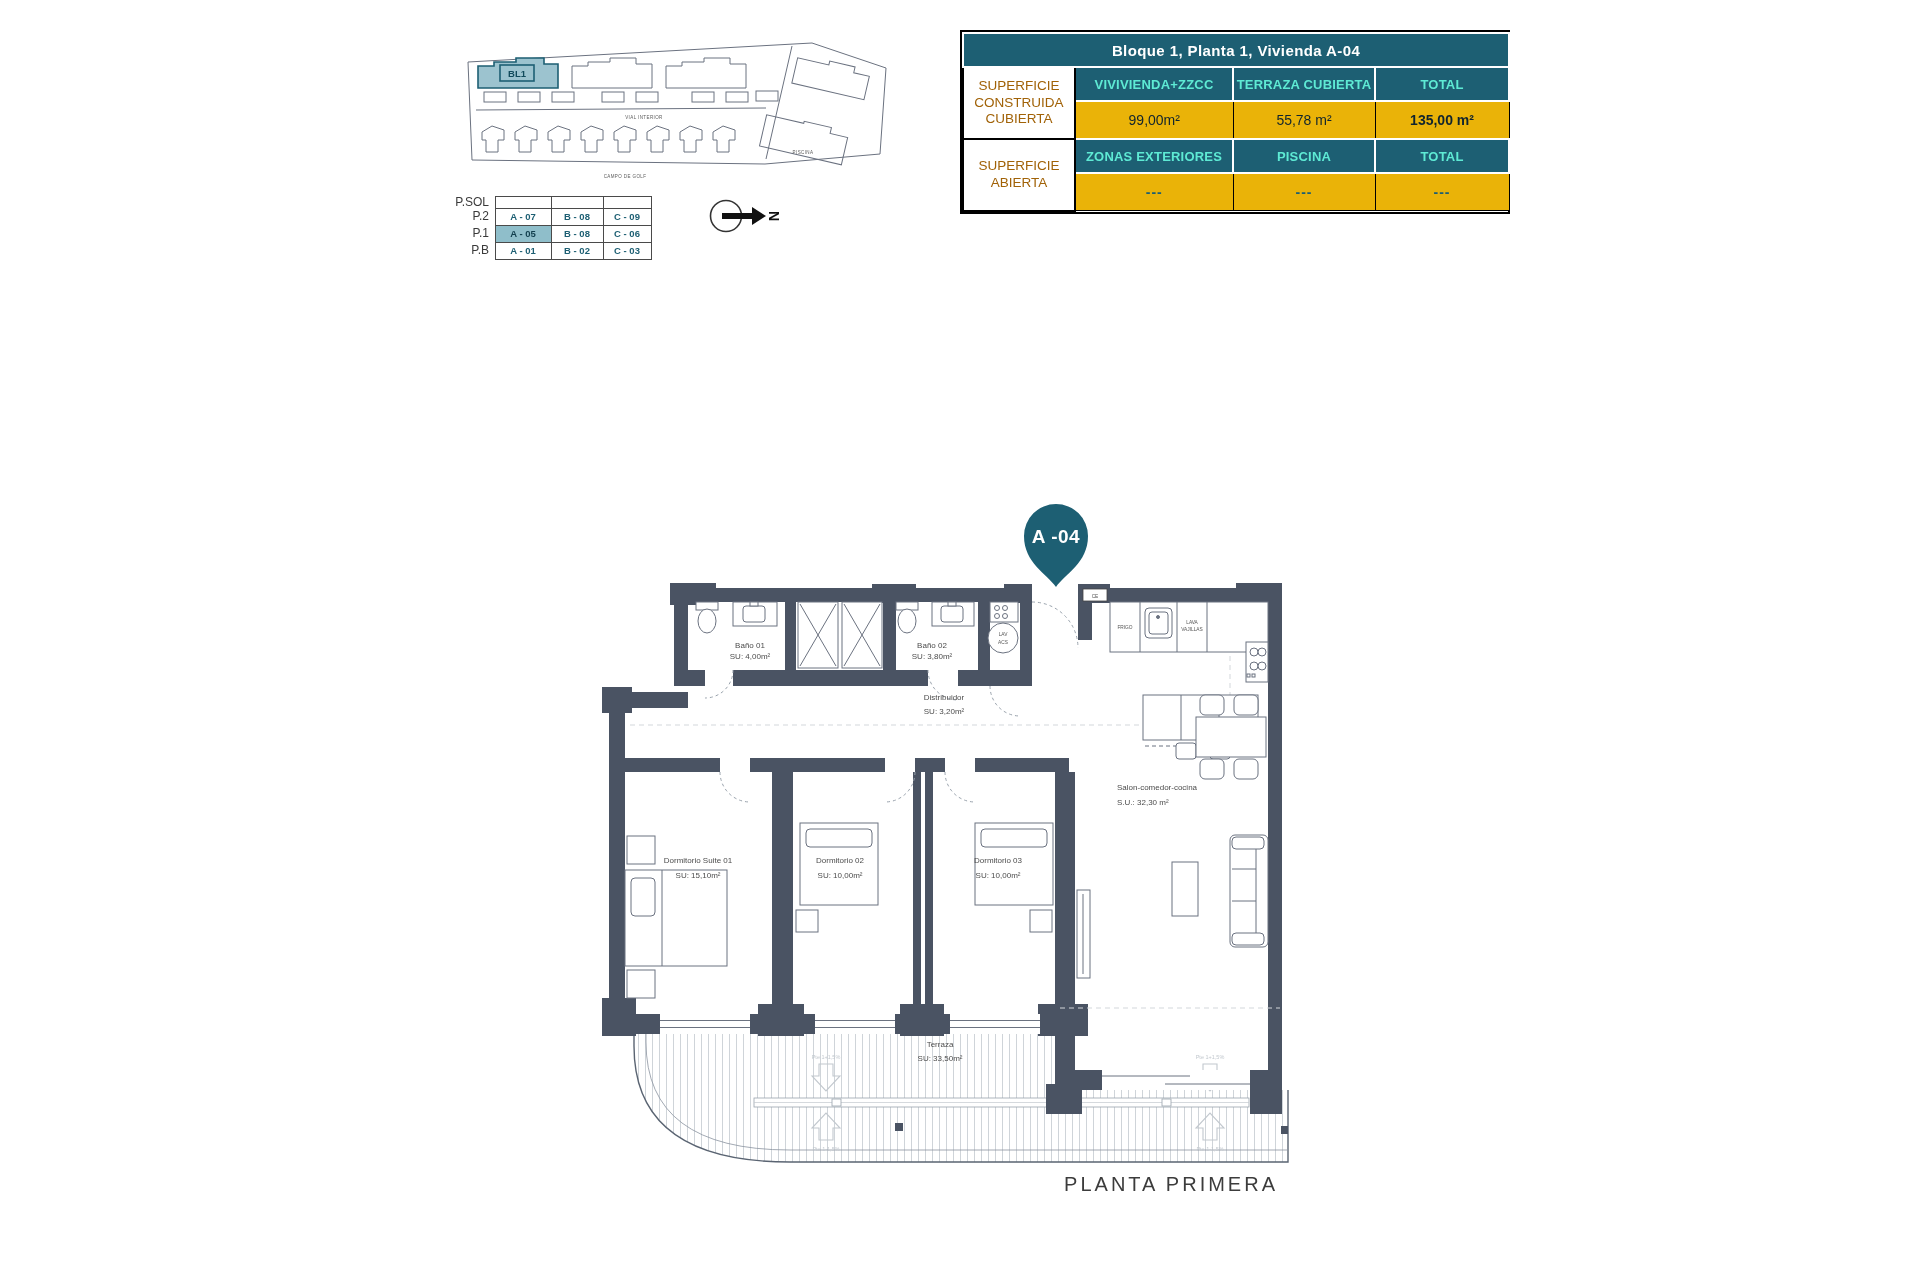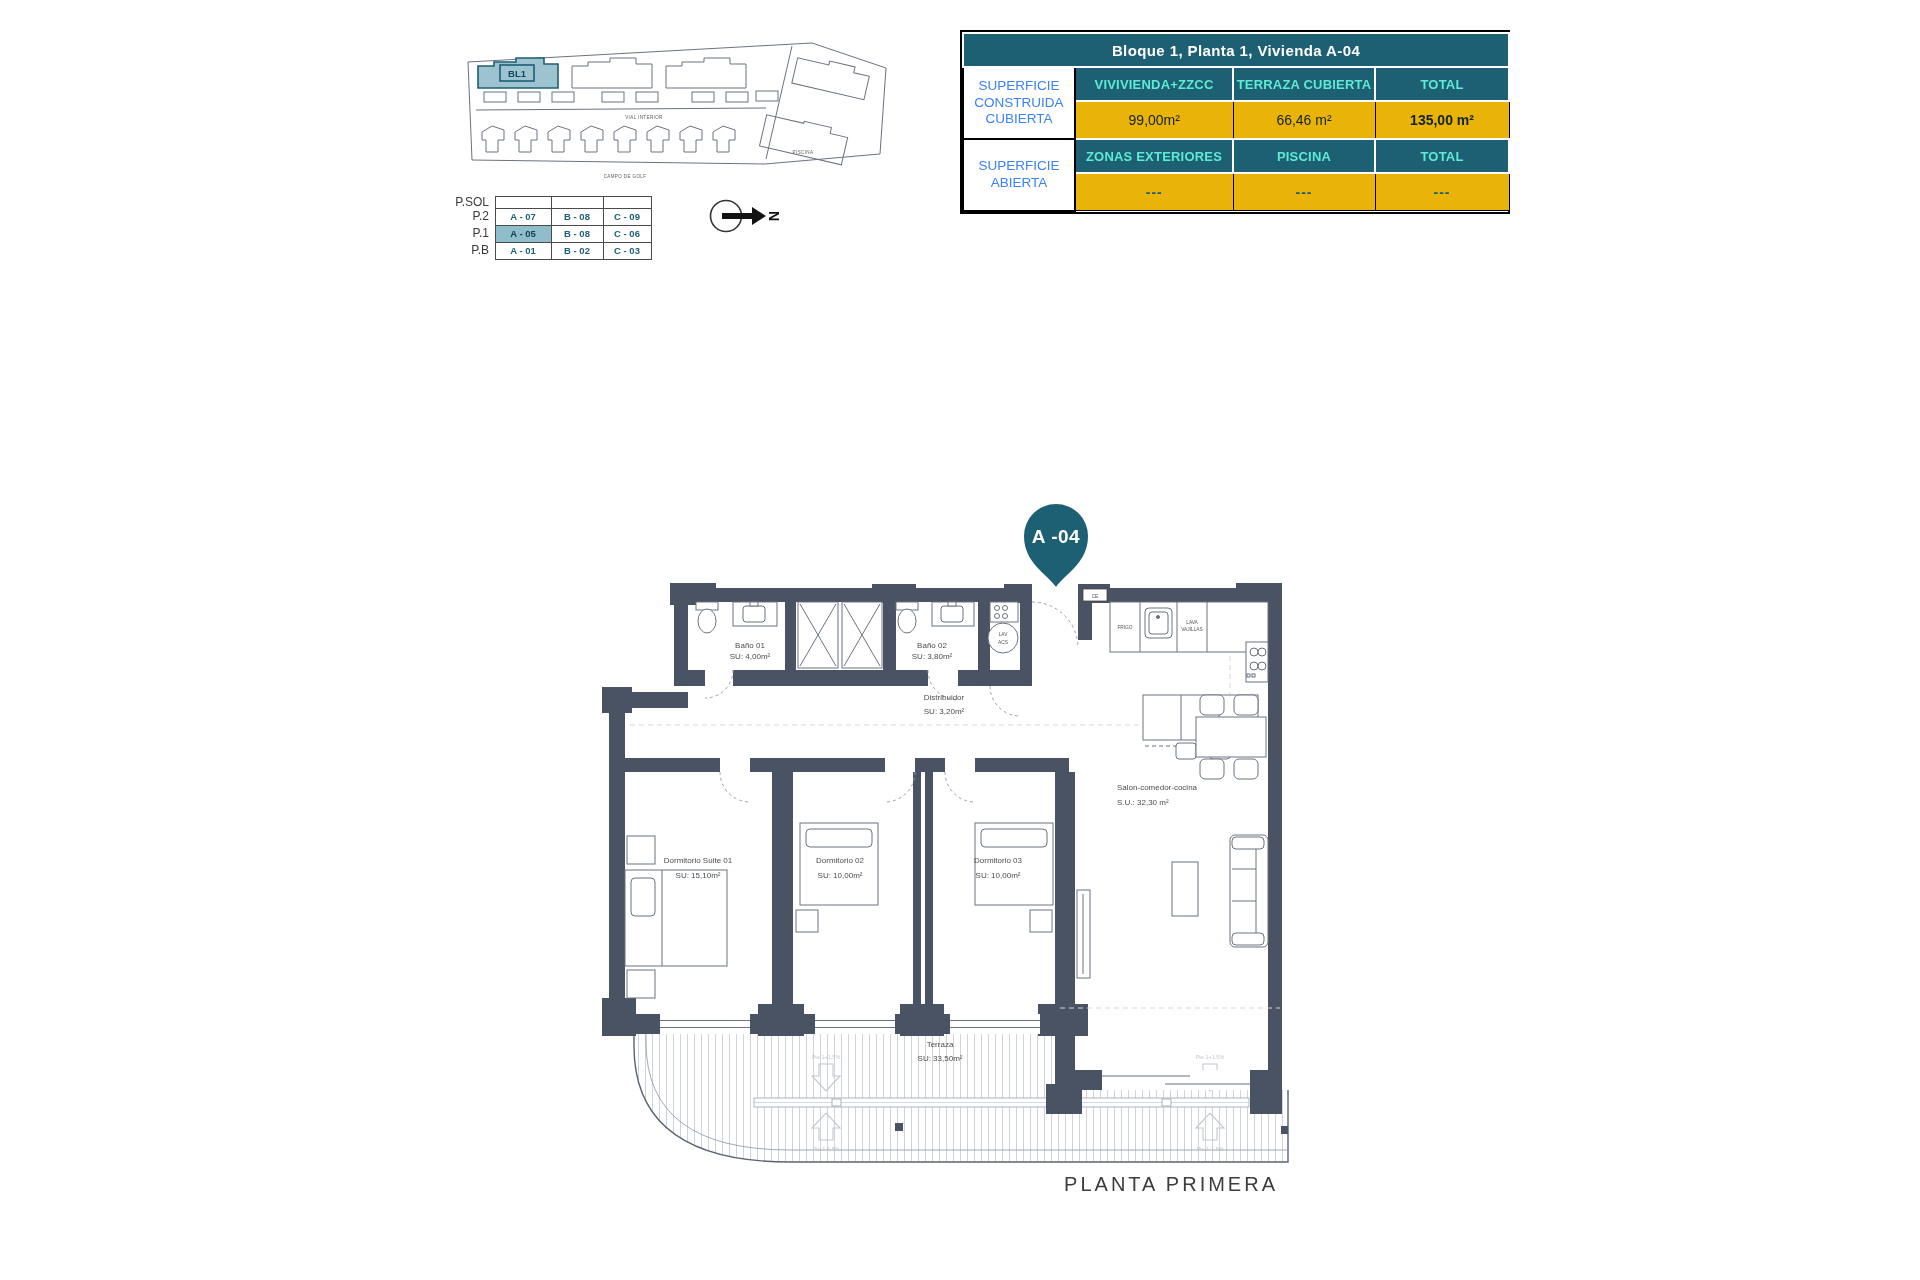--- a/index.html
+++ b/index.html
@@ -15,7 +15,7 @@
                   letter-spacing:.4px;border:2px solid #fff;height:30px;}
   #summary .teal{background:#1d5f73;color:#5eead4;font-weight:bold;font-size:13px;
                  border:2px solid #fff;height:30px;letter-spacing:.2px;}
-  #summary .rowlabel{background:#fff;color:#3b82f6;font-size:13.5px;border:2px solid #000;
+  #summary .rowlabel{background:#fff;color:#a16207;font-size:13.5px;border:2px solid #000;
                      line-height:1.25;padding:2px 6px;}
   #summary .val{background:#eab308;color:#10242e;font-size:14px;border:1px solid #000;height:34px;}
   #summary .val.total{font-weight:bold;}

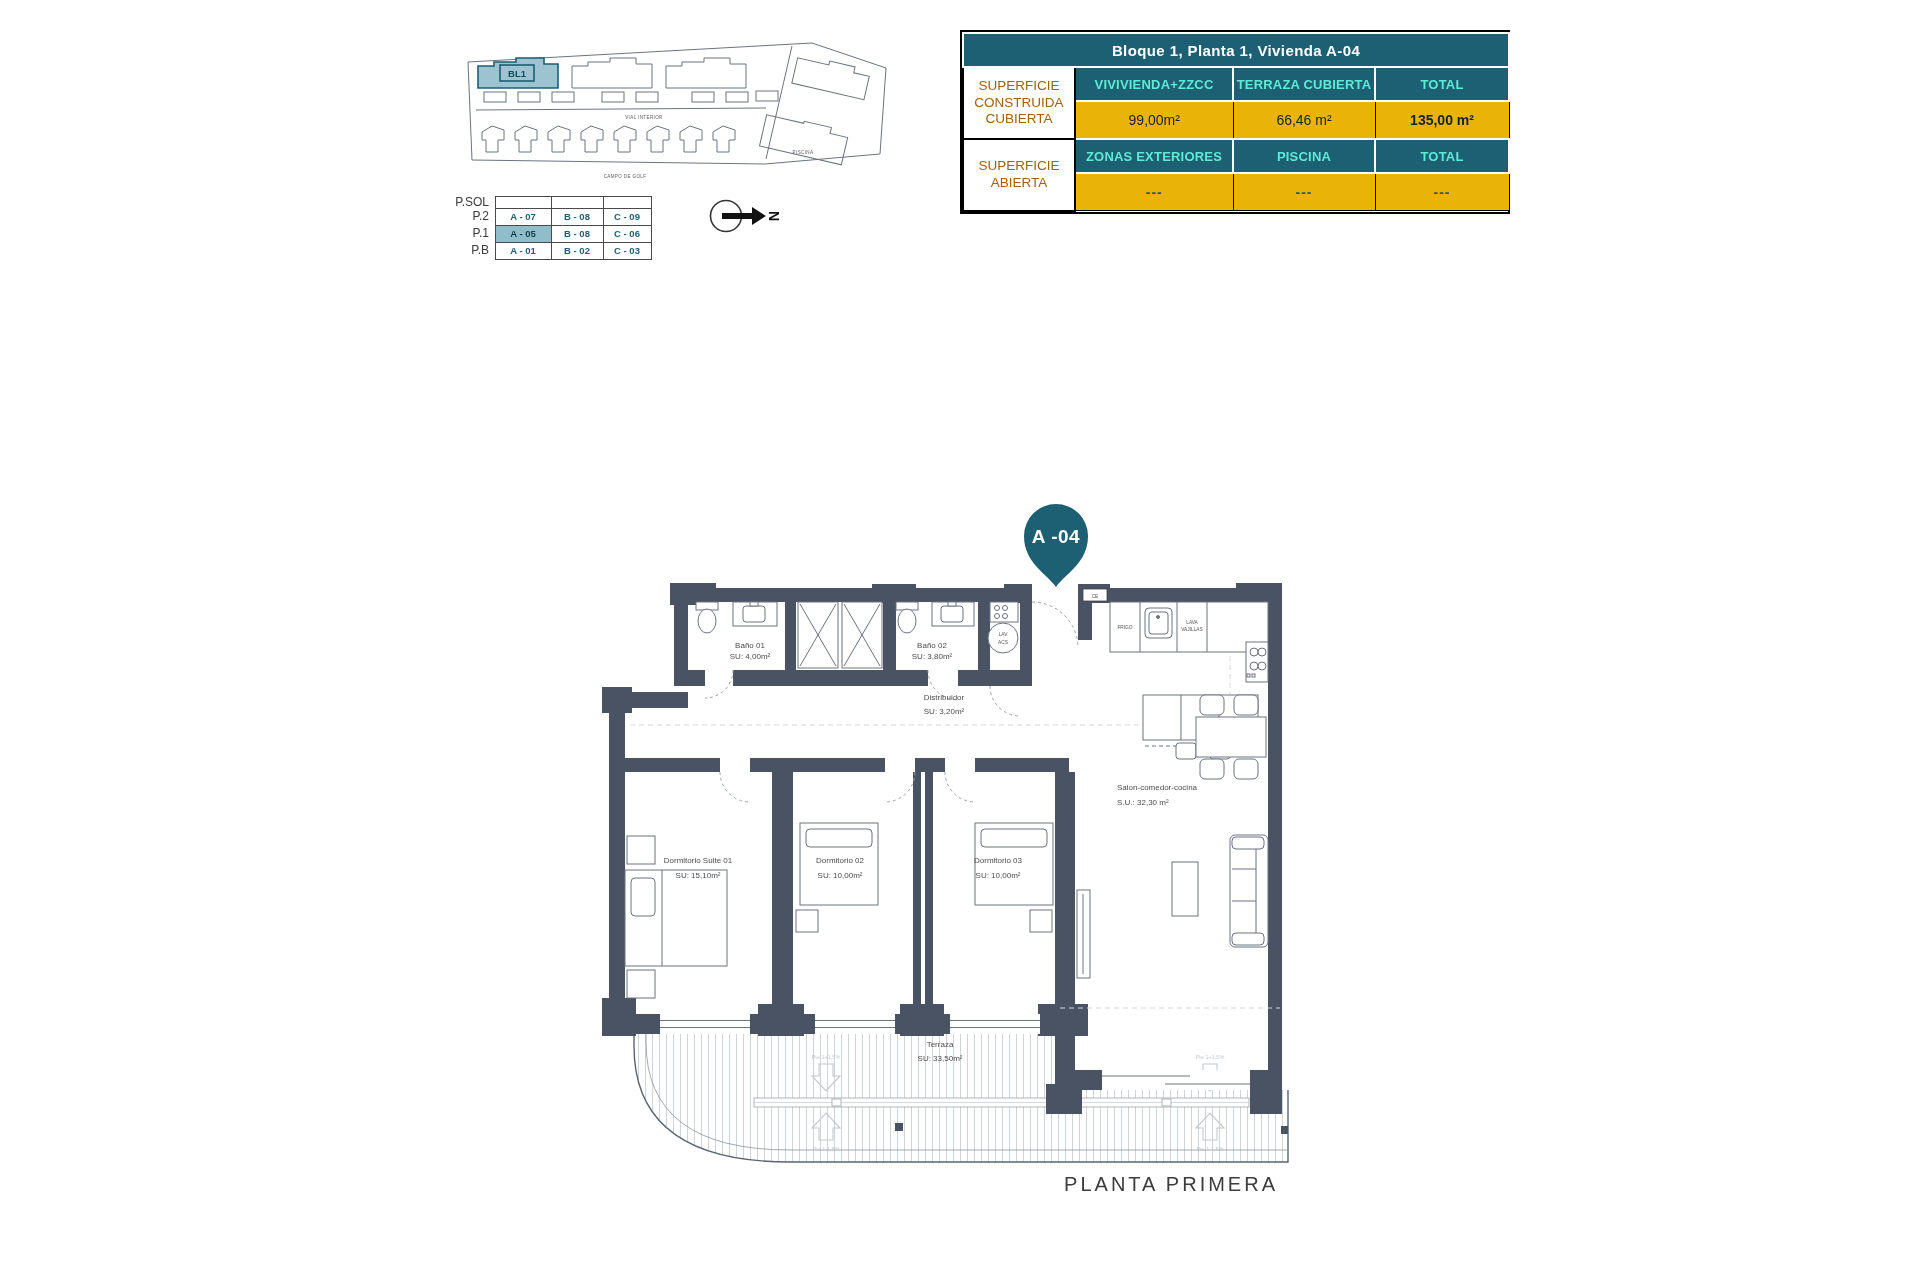--- a/index.html
+++ b/index.html
@@ -146,7 +146,7 @@
       </tr>
       <tr>
         <td class="val">99,00m²</td>
-        <td class="val">66,46 m²</td>
+        <td class="val">55,78 m²</td>
         <td class="val total">135,00 m²</td>
       </tr>
       <tr>

